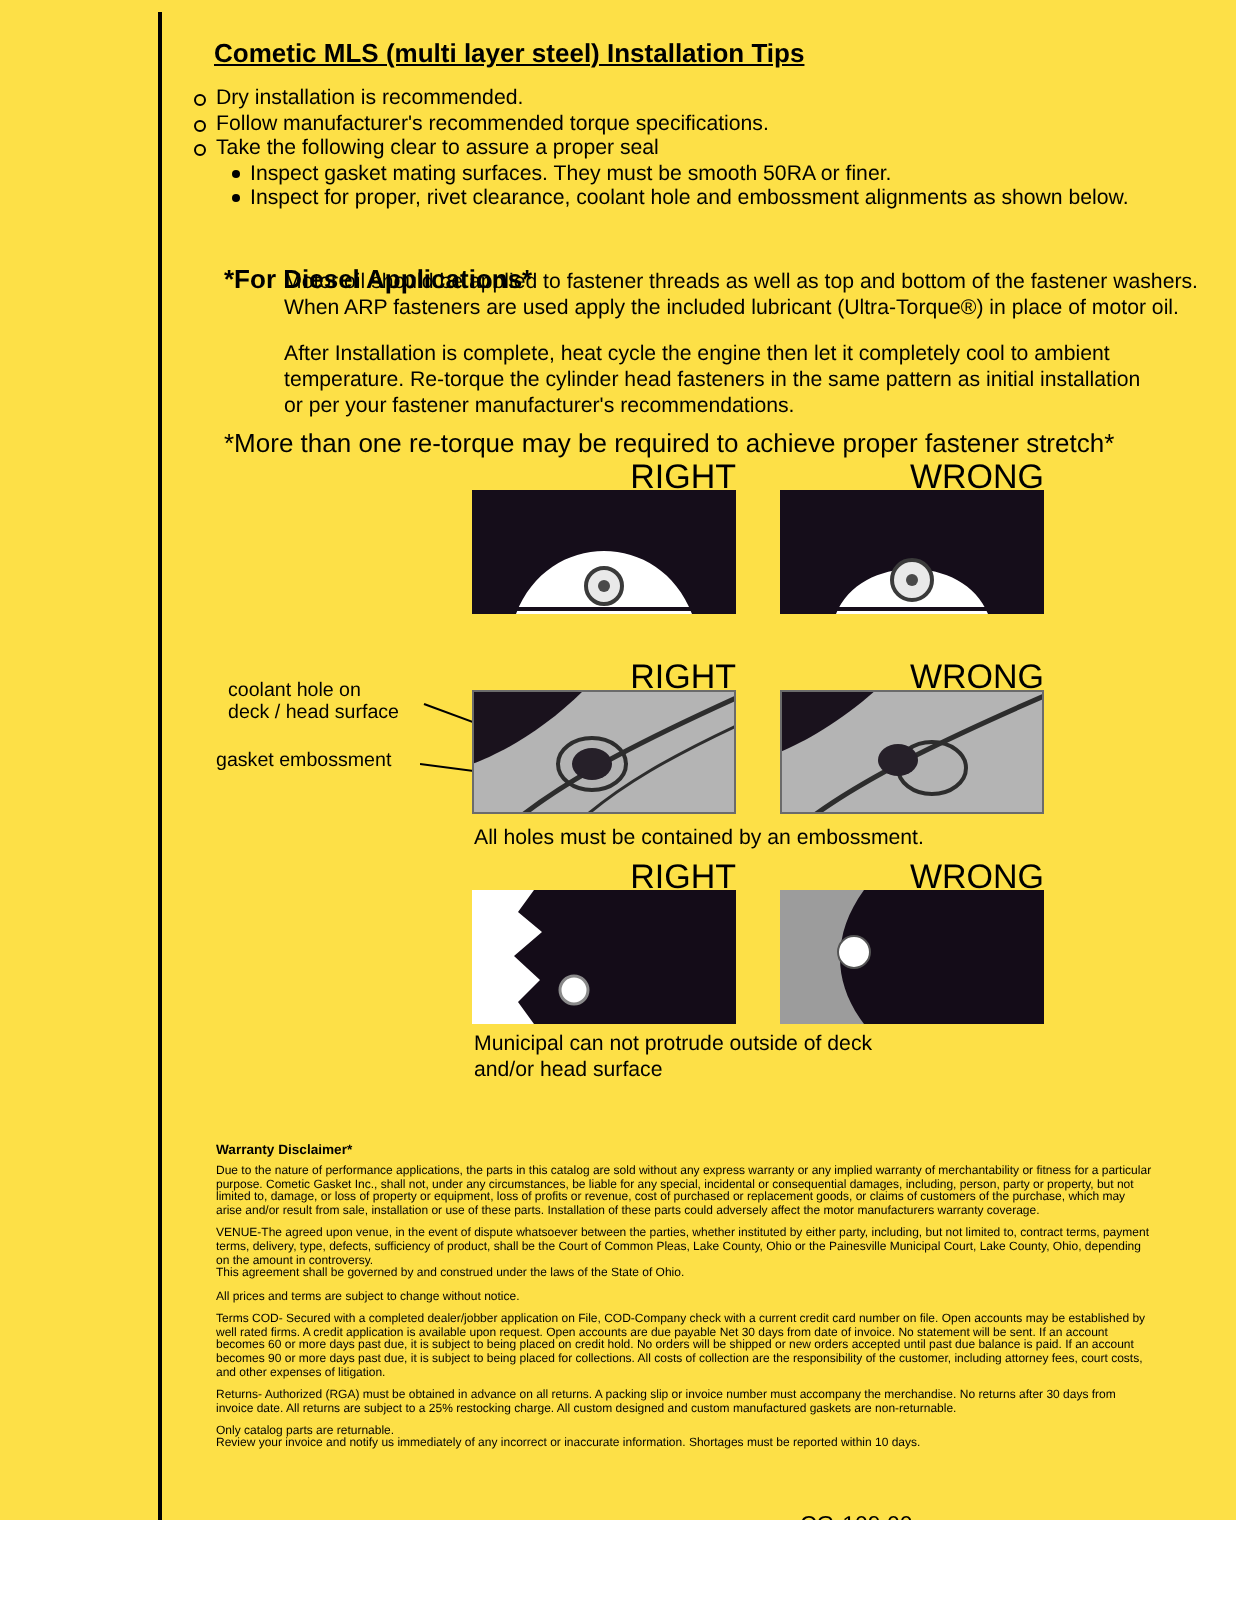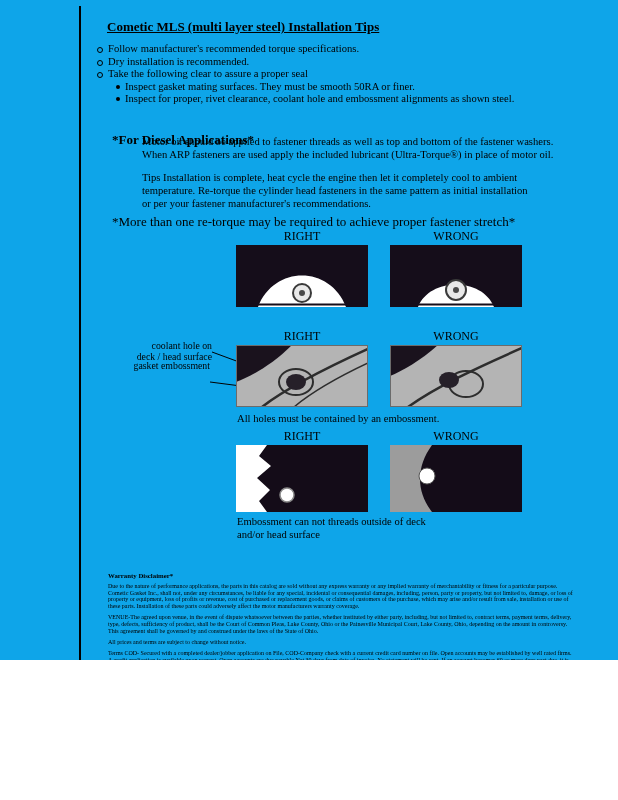--- a/index.html
+++ b/index.html
@@ -3,8 +3,8 @@
 <meta charset="utf-8">
 <style>
   html,body{margin:0;padding:0;background:#ffffff;}
-  .page{position:relative;width:618px;height:660px;background:#0ea5e9;overflow:hidden;
-        font-family:Liberation Serif, serif;color:#000;}
+  .page{position:relative;width:618px;height:760px;background:#fde047;overflow:hidden;
+        font-family:Liberation Sans, sans-serif;color:#000;}
   .left-rule{position:absolute;left:79px;top:6px;width:2px;height:789px;background:#000;}
   .title{position:absolute;left:107px;top:19px;font-size:13px;font-weight:700;text-decoration:underline;}
   .tips{position:absolute;left:97px;top:43px;width:490px;font-size:10.6px;line-height:12.6px;}

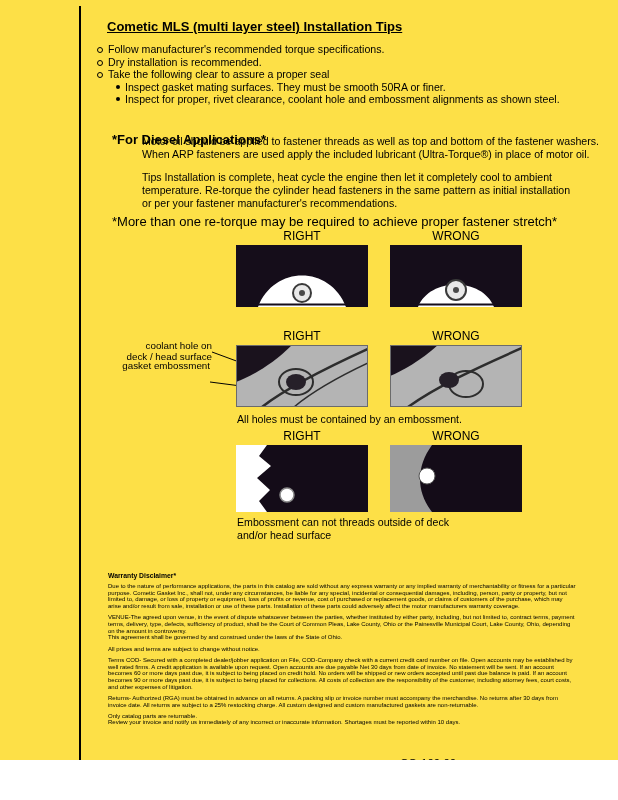--- a/index.html
+++ b/index.html
@@ -39,11 +39,11 @@
   <div class="tips">
     <div class="tip-row">
       <span class="marker-circle"></span>
-      <span>Follow manufacturer's recommended torque specifications.</span>
+      <span>Dry installation is recommended.</span>
     </div>
     <div class="tip-row">
       <span class="marker-circle"></span>
-      <span>Dry installation is recommended.</span>
+      <span>Follow manufacturer's recommended torque specifications.</span>
     </div>
     <div class="tip-row">
       <span class="marker-circle"></span>

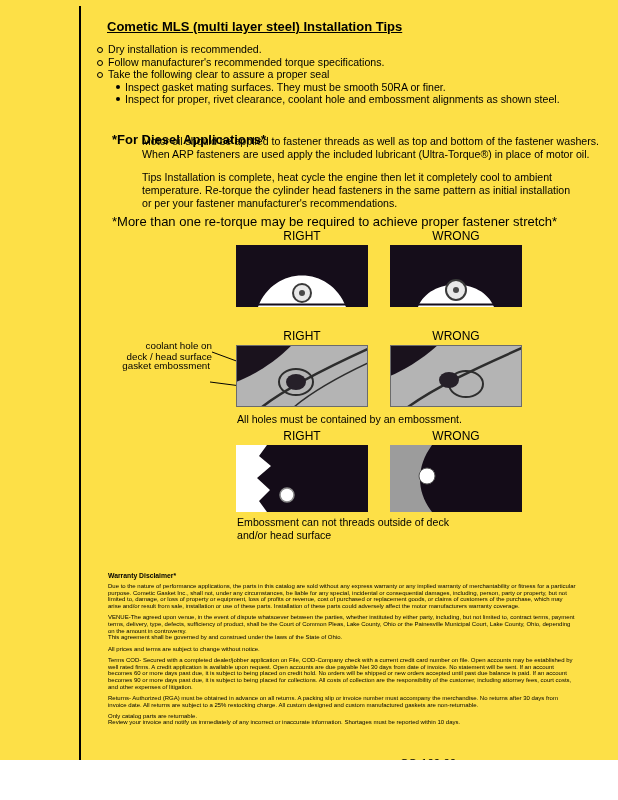--- a/index.html
+++ b/index.html
@@ -56,7 +56,7 @@
       </div>
       <div class="tip-row">
         <span class="marker-dot"></span>
-        <span>Inspect for proper, rivet clearance, coolant hole and embossment alignments as shown steel.</span>
+        <span>Inspect for proper, rivet clearance, coolant hole and embossment alignments as shown below.</span>
       </div>
     </div>
   </div>

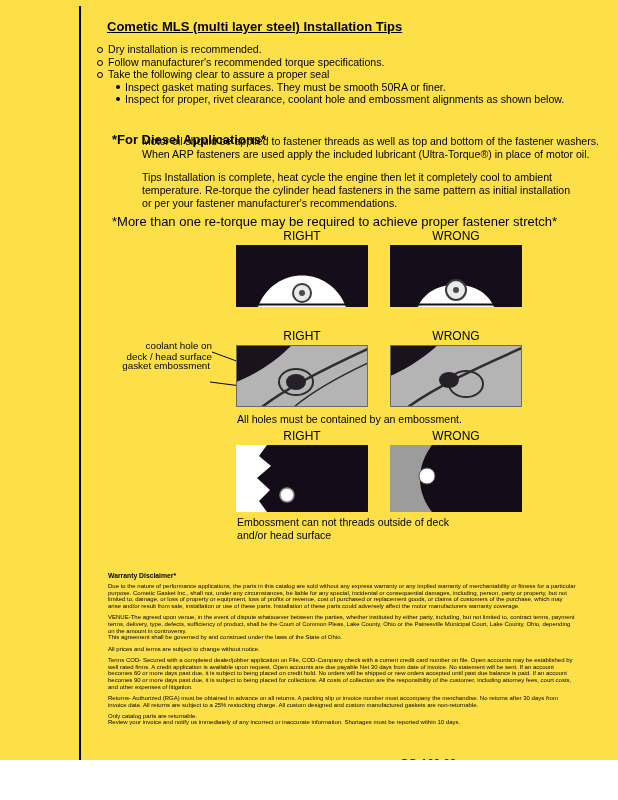--- a/index.html
+++ b/index.html
@@ -64,7 +64,7 @@
   <div class="h-diesel">*For Diesel Applications*</div>
   <div class="para p1">Motor oil should be applied to fastener threads as well as top and bottom of the fastener washers.
 When ARP fasteners are used apply the included lubricant (Ultra-Torque®) in place of motor oil.</div>
-  <div class="para p2">Tips Installation is complete, heat cycle the engine then let it completely cool to ambient
+  <div class="para p2">After Installation is complete, heat cycle the engine then let it completely cool to ambient
 temperature. Re-torque the cylinder head fasteners in the same pattern as initial installation
 or per your fastener manufacturer's recommendations.</div>
   <div class="note">*More than one re-torque may be required to achieve proper fastener stretch*</div>

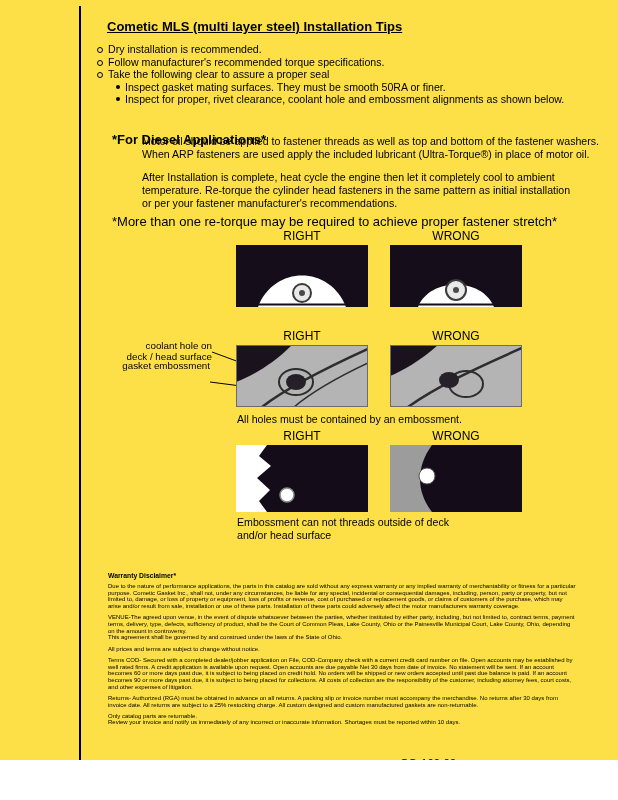--- a/index.html
+++ b/index.html
@@ -17,7 +17,7 @@
   .p1{left:112px;top:135px;}
   .p2{left:112px;top:171px;}
   .note{position:absolute;left:112px;top:214px;font-size:13px;}
-  .dg-label{position:absolute;width:132px;text-align:center;font-size:12px;}
+  .dg-label{position:absolute;width:132px;text-align:right;font-size:17px;}
   .panel{position:absolute;display:block;}
   .dg-caption{position:absolute;font-size:10.6px;line-height:12.5px;white-space:pre-line;}
   .side-label{position:absolute;font-size:9.8px;line-height:11px;text-align:right;white-space:pre-line;}

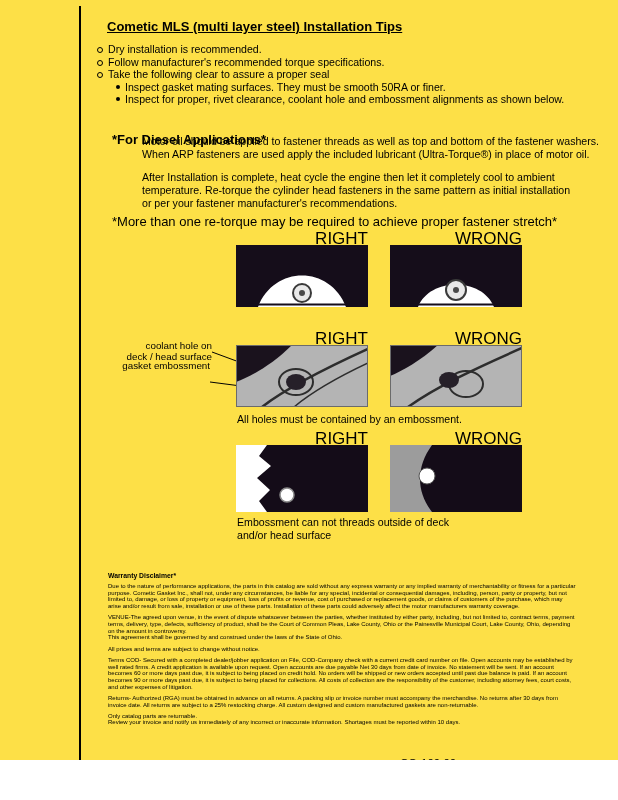--- a/index.html
+++ b/index.html
@@ -20,7 +20,7 @@
   .dg-label{position:absolute;width:132px;text-align:right;font-size:17px;}
   .panel{position:absolute;display:block;}
   .dg-caption{position:absolute;font-size:10.6px;line-height:12.5px;white-space:pre-line;}
-  .side-label{position:absolute;font-size:9.8px;line-height:11px;text-align:right;white-space:pre-line;}
+  .side-label{position:absolute;font-size:9.8px;line-height:11px;text-align:left;white-space:pre-line;}
   .leader{position:absolute;}
   .warranty{position:absolute;left:108px;top:572px;width:468px;}
   .warranty h3{font-size:6.8px;font-weight:700;margin:0 0 4px 0;}

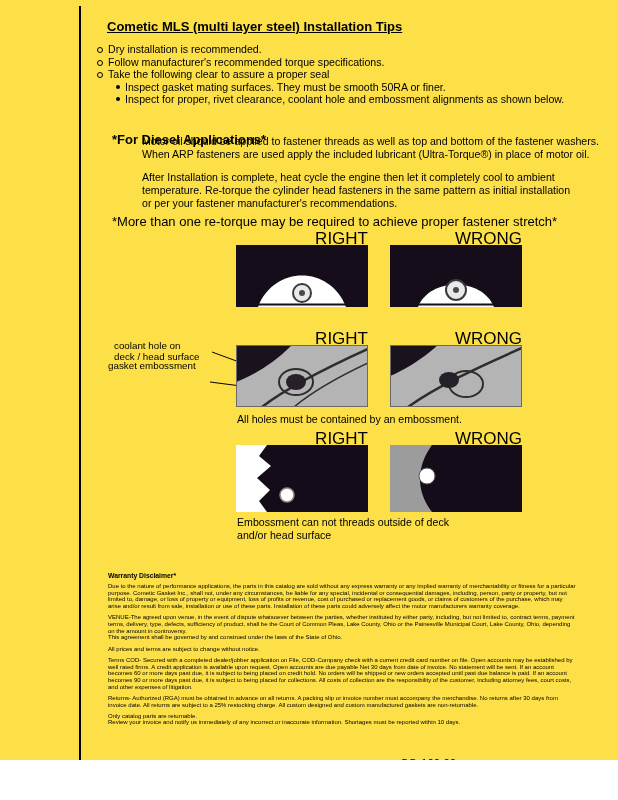--- a/index.html
+++ b/index.html
@@ -88,7 +88,7 @@
 
   <div class="side-label" style="left:114px;top:340px;width:98px">coolant hole on
 deck / head surface</div>
-  <div class="side-label" style="left:108px;top:360px;width:102px">gasket embossment</div>
+  <div class="side-label" style="left:108px;top:375px;width:102px">gasket embossment</div>
   <svg class="leader" style="left:210px;top:345px" width="92" height="50" viewBox="0 0 92 50">
     <line x1="2" y1="7" x2="86" y2="38" stroke="#000000" stroke-width="1"></line>
     <line x1="0" y1="37" x2="54" y2="44" stroke="#000000" stroke-width="1"></line>

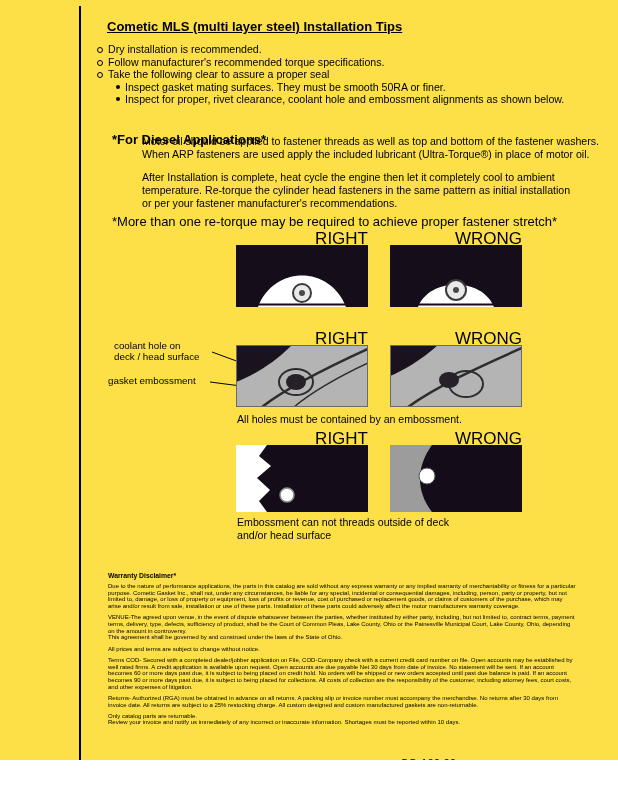--- a/index.html
+++ b/index.html
@@ -126,7 +126,7 @@
     <path d="M0,0 H42 C 26,22 26,46 42,67 H0 Z" fill="#9c9c9c"></path>
     <circle cx="37" cy="31" r="8" fill="#ffffff" stroke="#555555" stroke-width="1"></circle>
   </svg>
-  <div class="dg-caption" style="left:237px;top:516px;width:260px">Embossment can not threads outside of deck
+  <div class="dg-caption" style="left:237px;top:516px;width:260px">Municipal can not protrude outside of deck
 and/or head surface</div>
 
   <div class="warranty">

